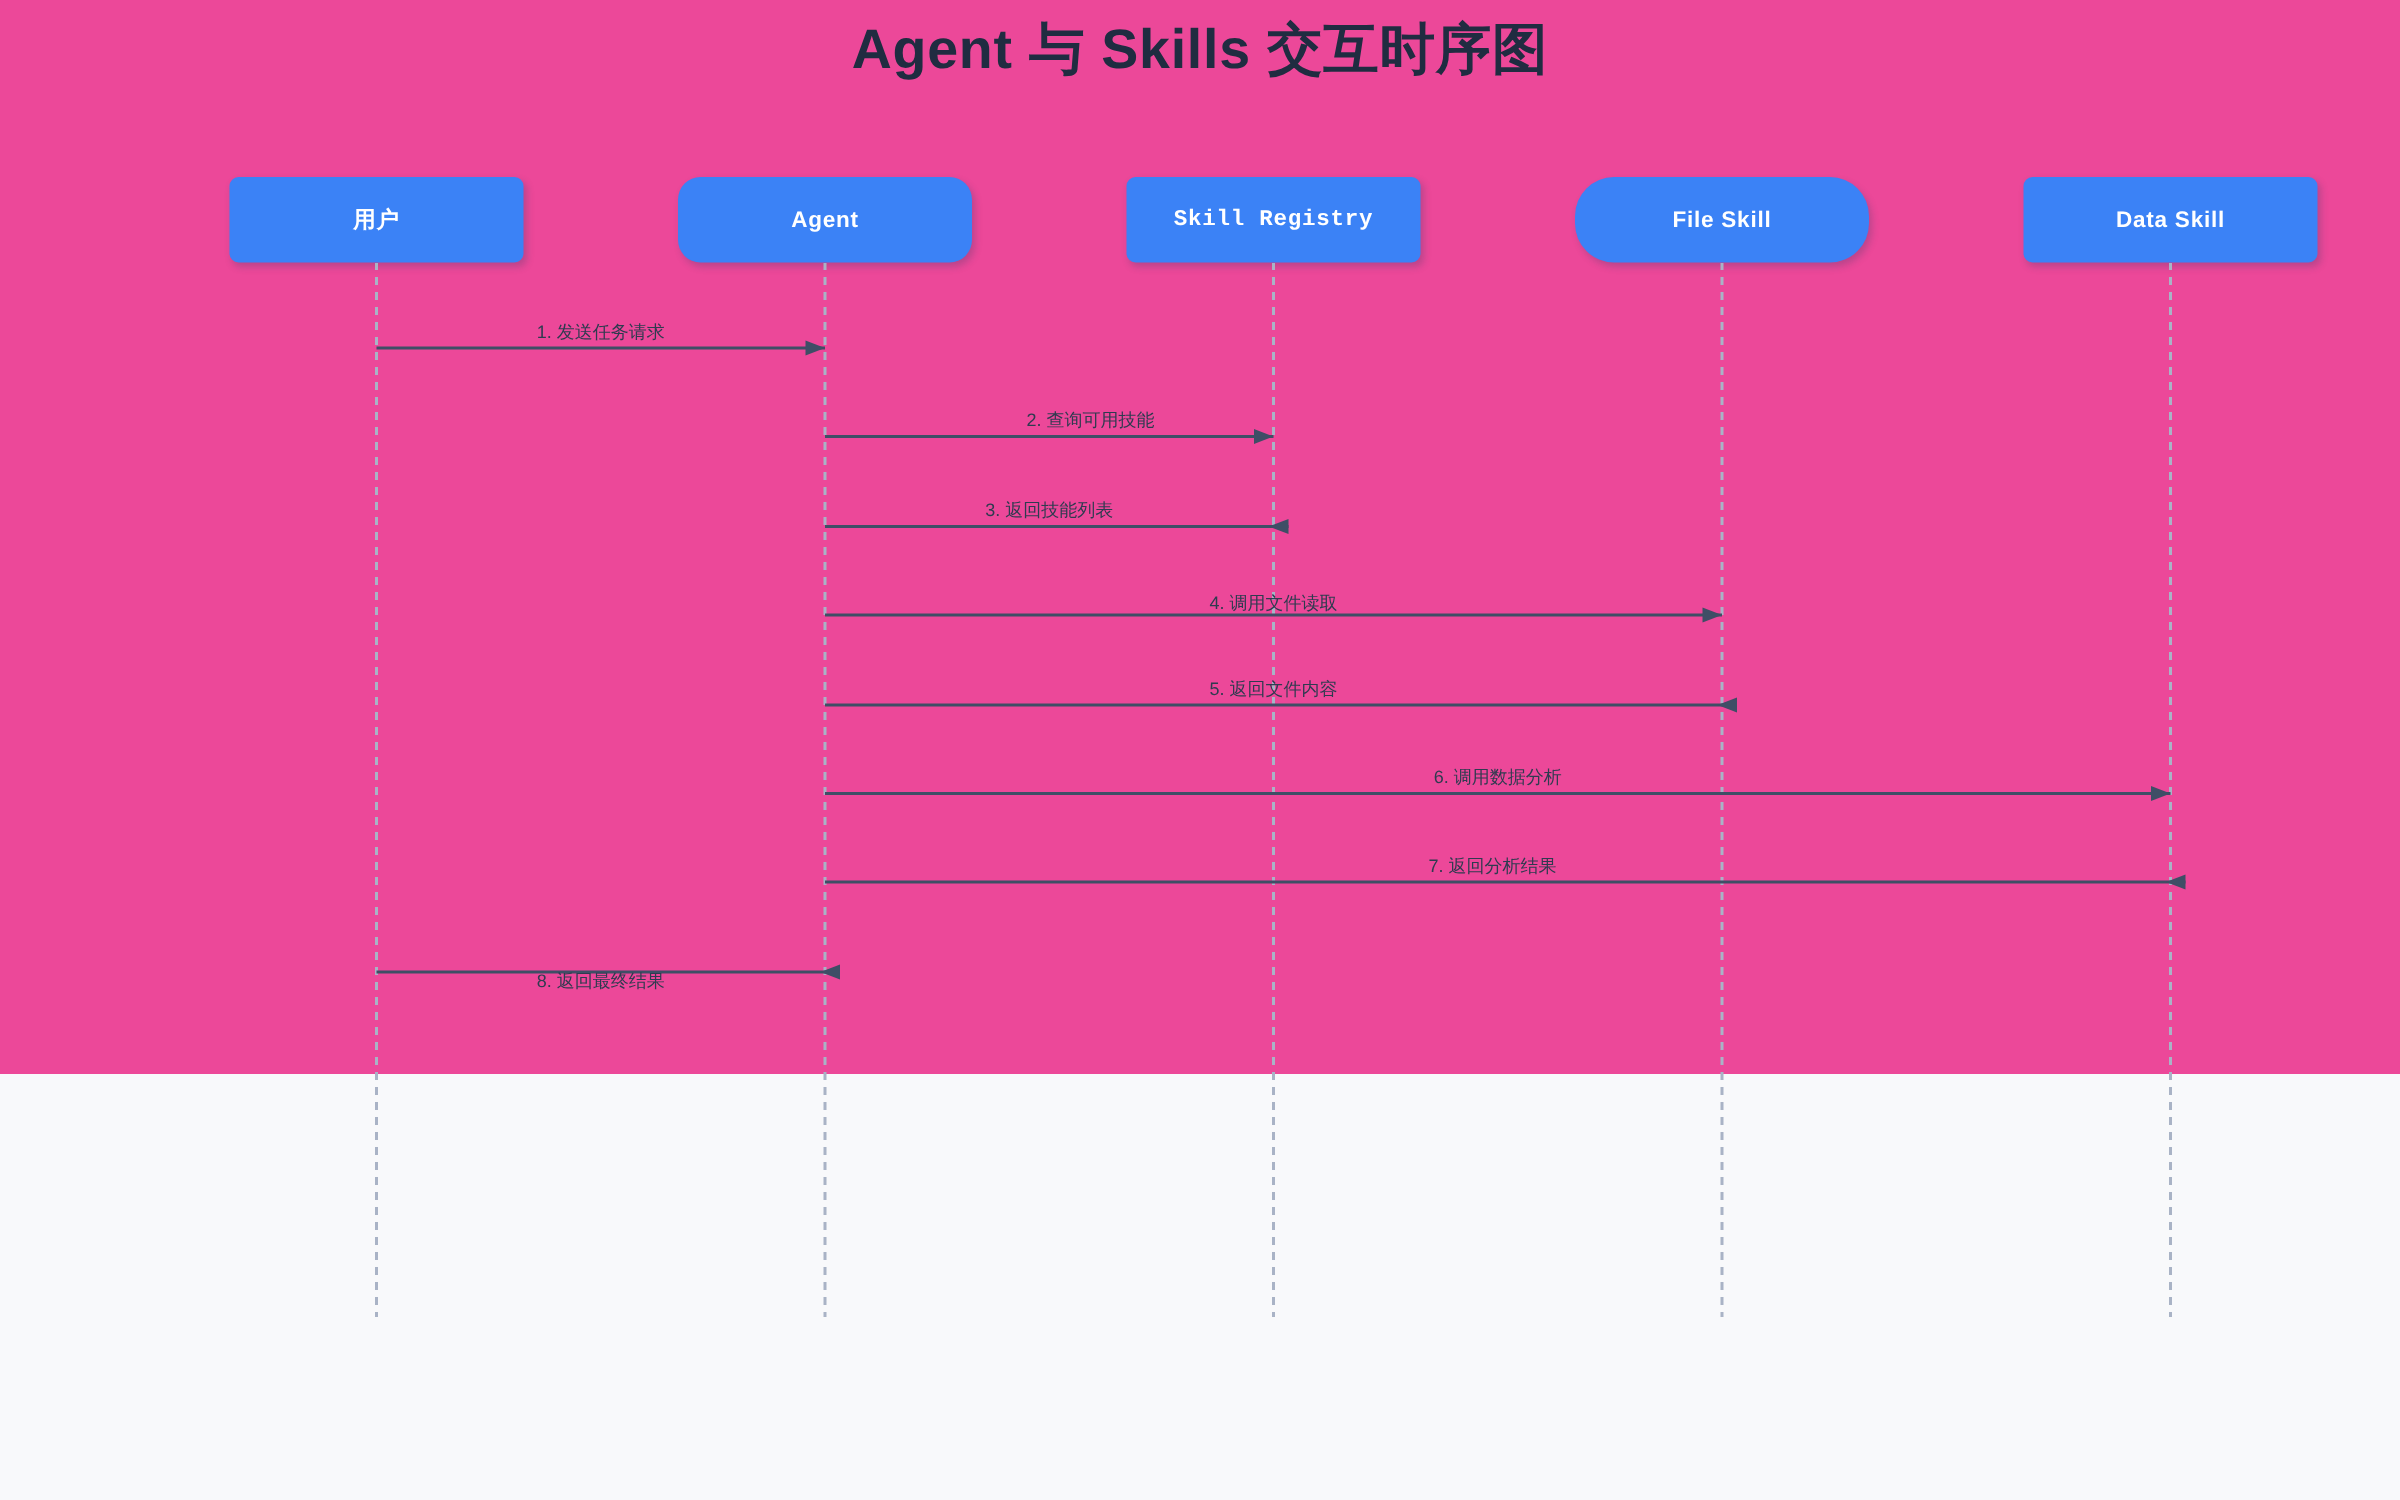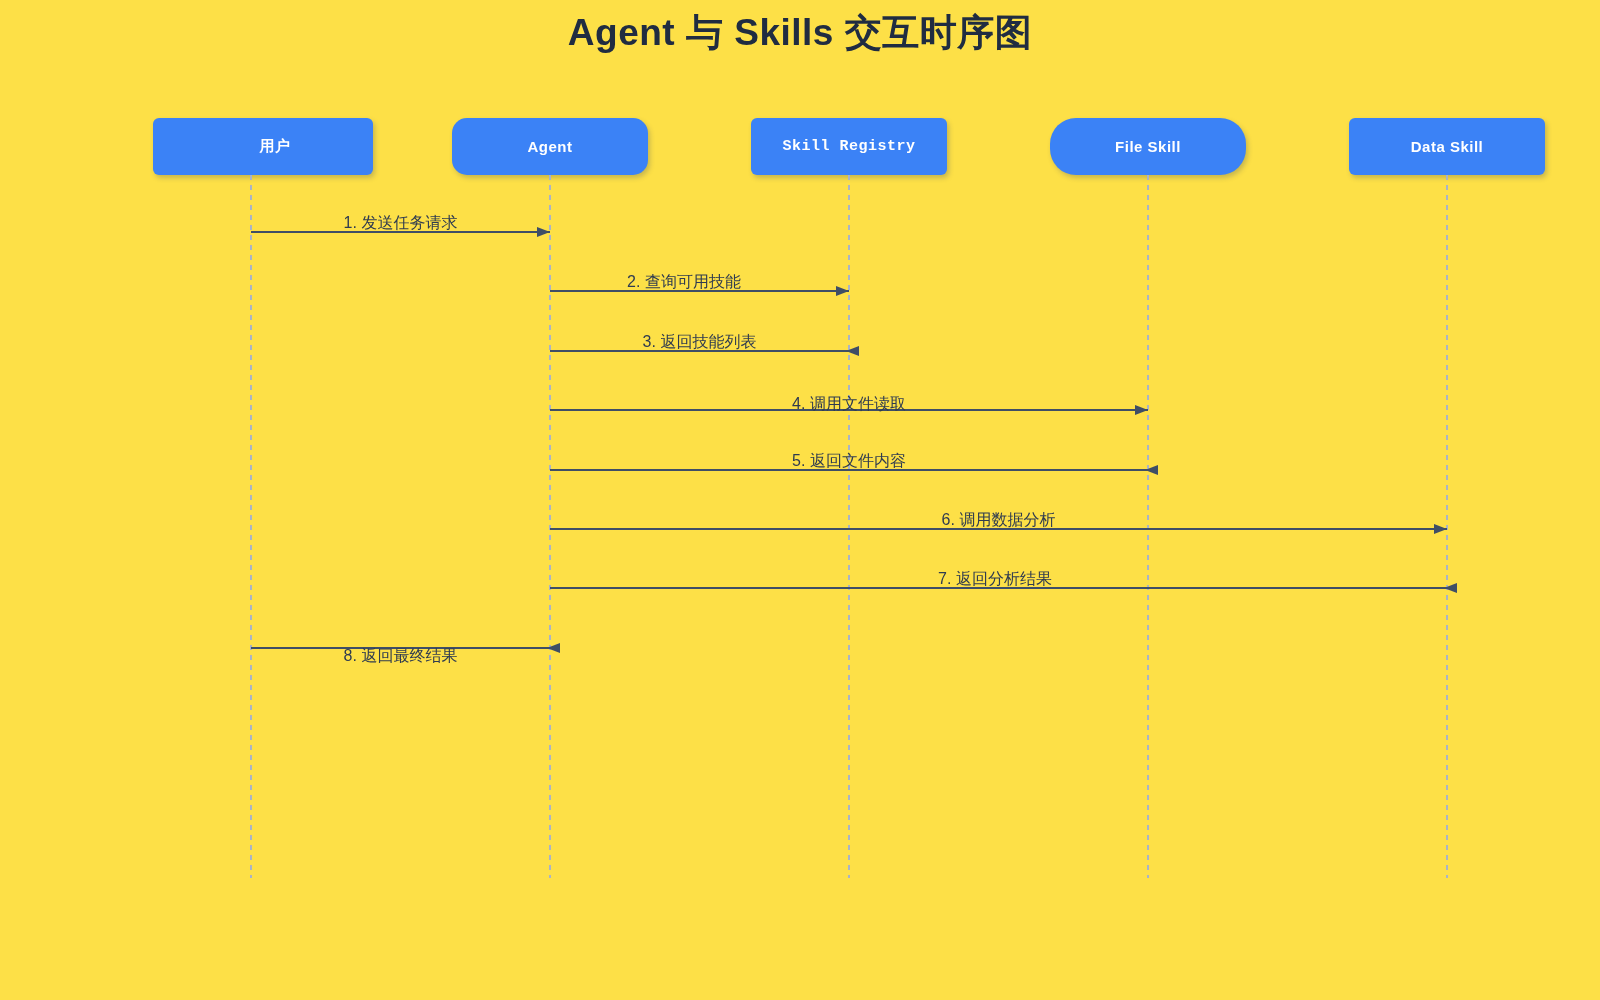--- a/index.html
+++ b/index.html
@@ -11,8 +11,8 @@
   }
   #canvas {
     position: relative;
-    width: 1600px; height: 1000px;
-    background: #fde047;
+    width: 1600px; height: 716px;
+    background: #ec4899;
   }
   .diagram-title {
     position: absolute;

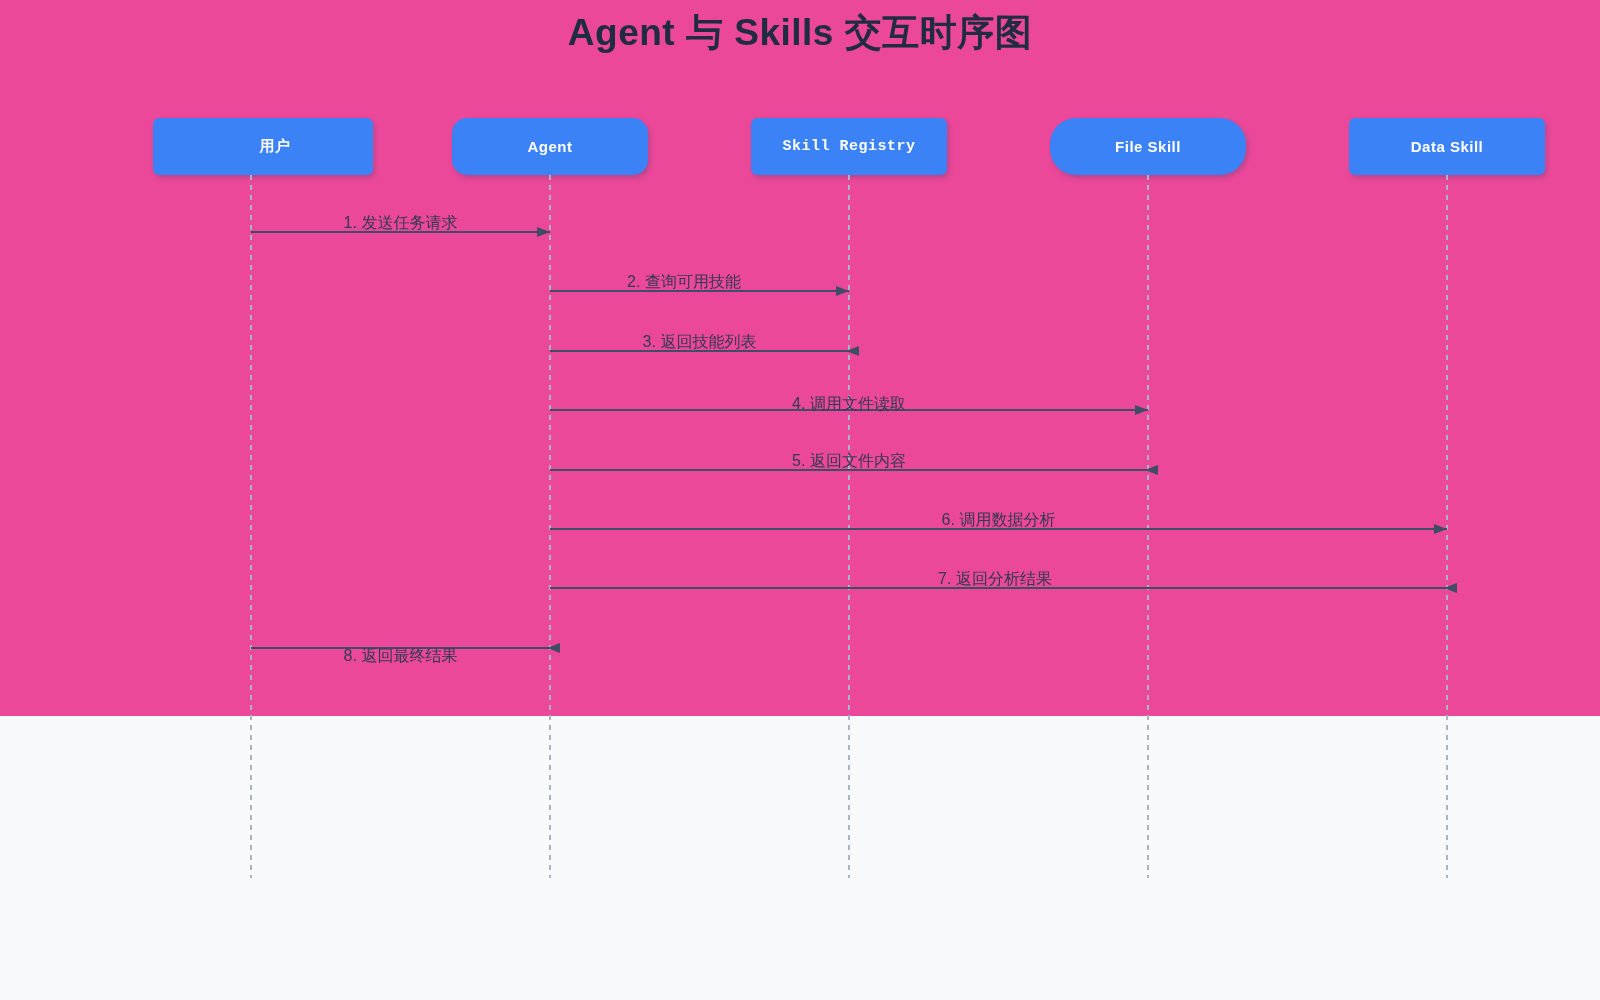--- a/index.html
+++ b/index.html
@@ -84,7 +84,7 @@
 <div id="canvas">
   <div class="diagram-title">Agent 与 Skills 交互时序图</div>
   <div id="actors-layer">
-      <div class="actor-box" style="left: 153px; padding-left: 24px;">
+      <div class="actor-box" style="left: 153px;">
         <span class="actor-label">用户</span>
       </div>
       <div class="actor-box" style="left: 452px; border-radius: 15px;">

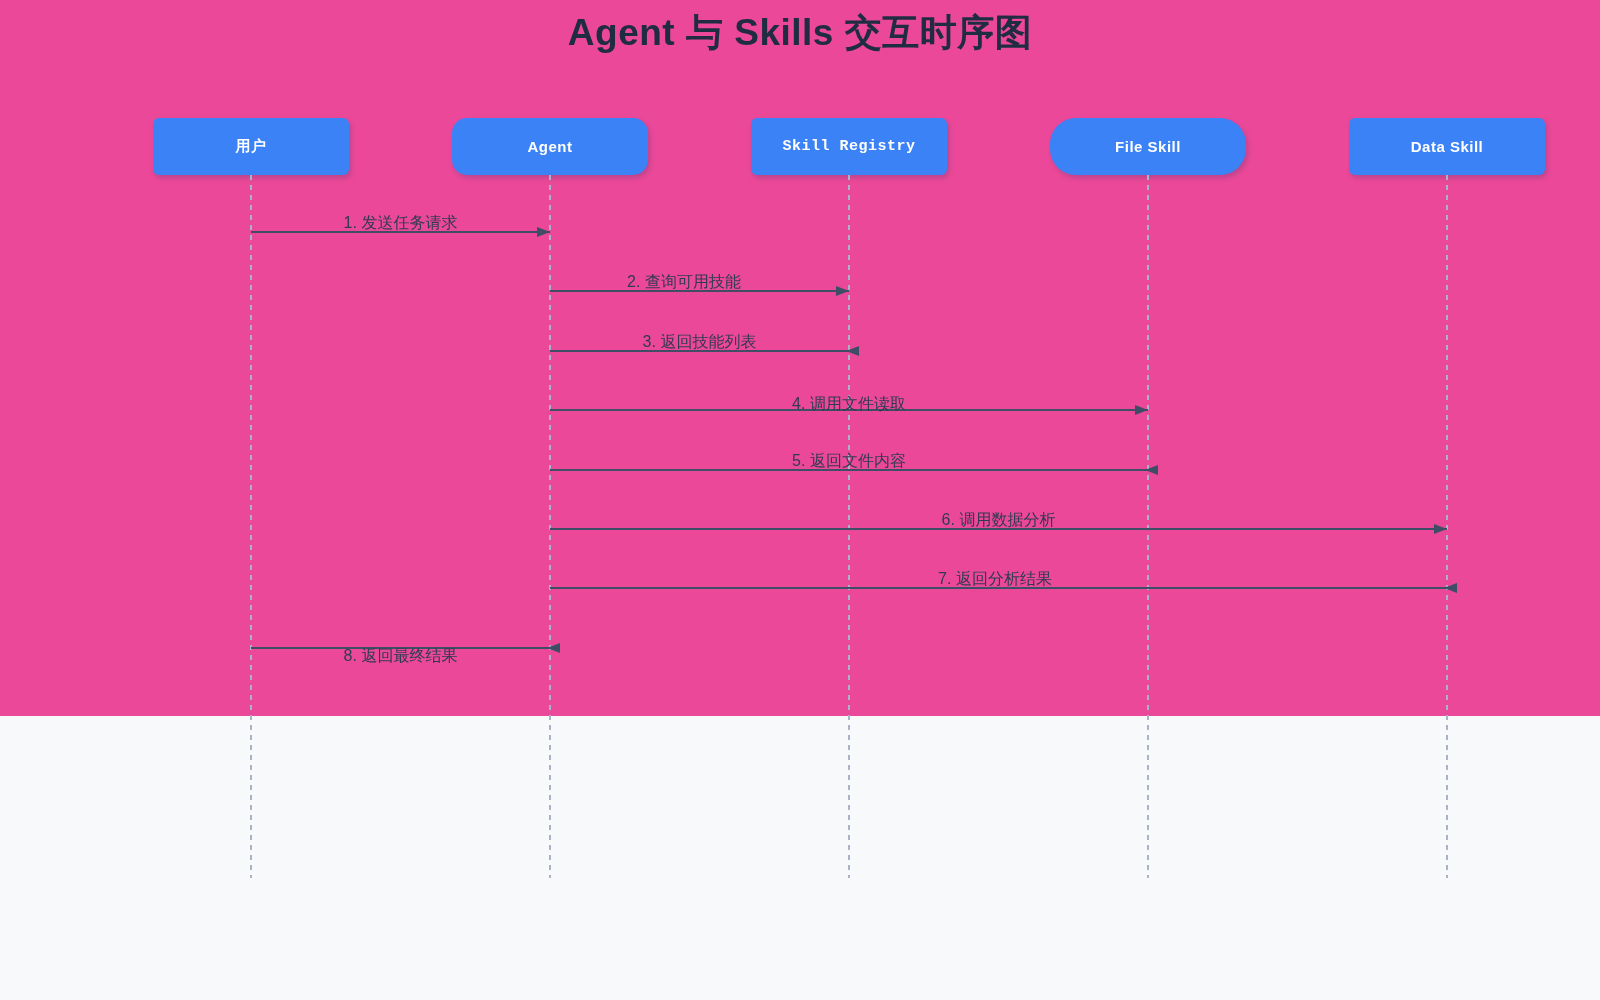--- a/index.html
+++ b/index.html
@@ -59,7 +59,7 @@
   .msg-label {
     position: absolute;
     transform: translateX(-50%);
-    font-size: 16px;
+    font-size: 12px;
     color: #2f3b50;
     white-space: nowrap;
   }

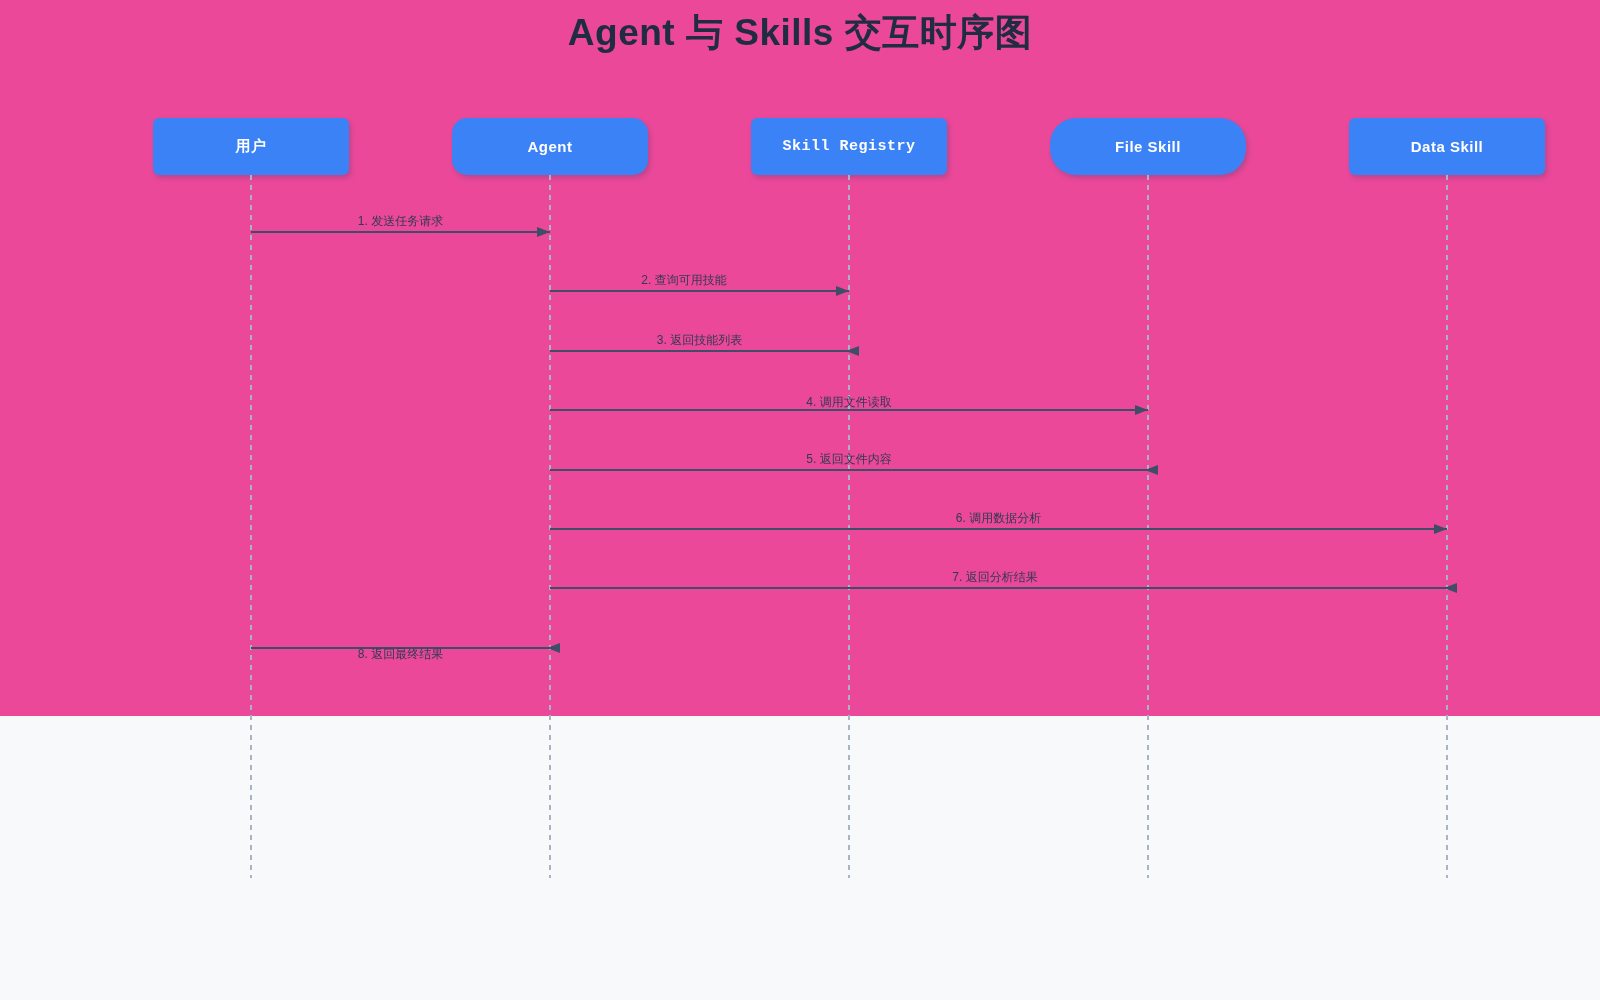--- a/index.html
+++ b/index.html
@@ -113,7 +113,7 @@
       <div class="msg-label" style="left: 400.5px; top: 213px;">1. 发送任务请求</div>
       <div class="msg-line" style="left: 550px; top: 290px; width: 299px;"></div>
       <div class="arrow-right" style="top: 286px; left: 836px;"></div>
-      <div class="msg-label" style="left: 684px; top: 272px; text-align: center;">2. 查询可用技能</div>
+      <div class="msg-label" style="left: 727px; top: 272px; text-align: center;">2. 查询可用技能</div>
       <div class="msg-line" style="left: 550px; top: 350px; width: 309px;"></div>
       <div class="arrow-left" style="top: 346px; left: 846px;"></div>
       <div class="msg-label" style="left: 699.5px; top: 332px;">3. 返回技能列表</div>

